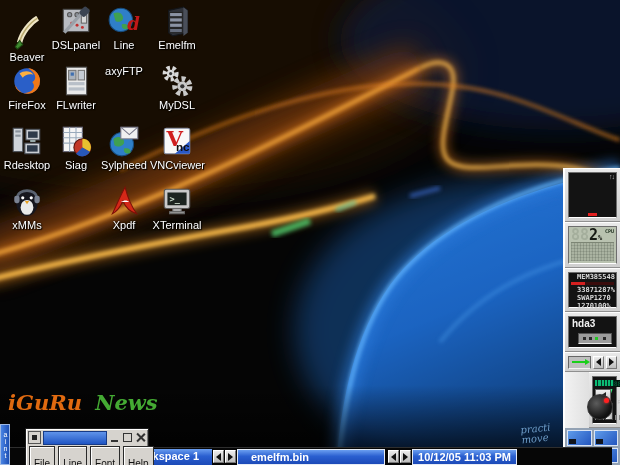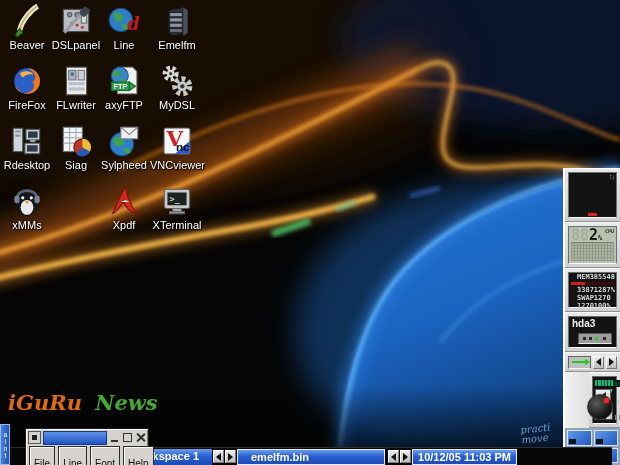--- a/index.html
+++ b/index.html
@@ -197,7 +197,7 @@
     <rect x="0" y="385" width="620" height="80" fill="url(#fade)"></rect>
   </svg>
 
-  <div class="dicon" style="left:0px;top:4px">
+  <div class="dicon" style="left:0px;top:16px">
     <div class="ic">
       <svg width="34" height="34" viewBox="0 0 32 32">
           <path d="M26,2 C19,6 11,16 9,25" stroke="#efe6c6" stroke-width="5" fill="none"></path>

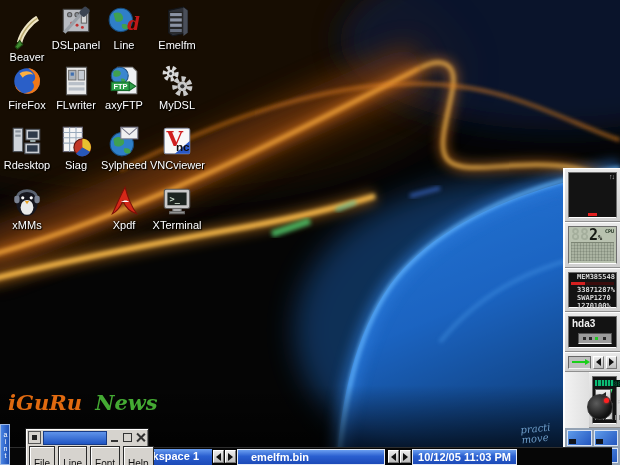--- a/index.html
+++ b/index.html
@@ -272,17 +272,6 @@
     <div class="lbl">FLwriter</div>
   </div>
   <div class="dicon" style="left:97px;top:64px">
-    <div class="ic">
-      <svg width="34" height="34" viewBox="0 0 32 32">
-          <polygon points="10,3 24,3 28,7 28,28 10,28" fill="#eef0f2" stroke="#8a8a8a"></polygon>
-          <circle cx="12" cy="11" r="8" fill="#3a86cf" stroke="#1d4f82"></circle>
-          <path d="M6,7 C9,5 13,6 13,9 C13,12 8,13 6,11 Z" fill="#3fa050"></path>
-          <path d="M13,14 C16,13 18,15 17,17 C15,18 13,17 13,14 Z" fill="#3fa050"></path>
-          <rect x="4" y="17" width="17" height="8" fill="#2fa04a" stroke="#156b2a"></rect>
-          <text x="6" y="23.5" font-family="Liberation Sans,sans-serif" font-weight="bold" font-size="7" fill="#fff">FTP</text>
-          <polygon points="21,17 27,21 21,25" fill="#2fa04a" stroke="#156b2a"></polygon>
-        </svg>
-    </div>
     <div class="lbl">axyFTP</div>
   </div>
   <div class="dicon" style="left:150px;top:64px">

